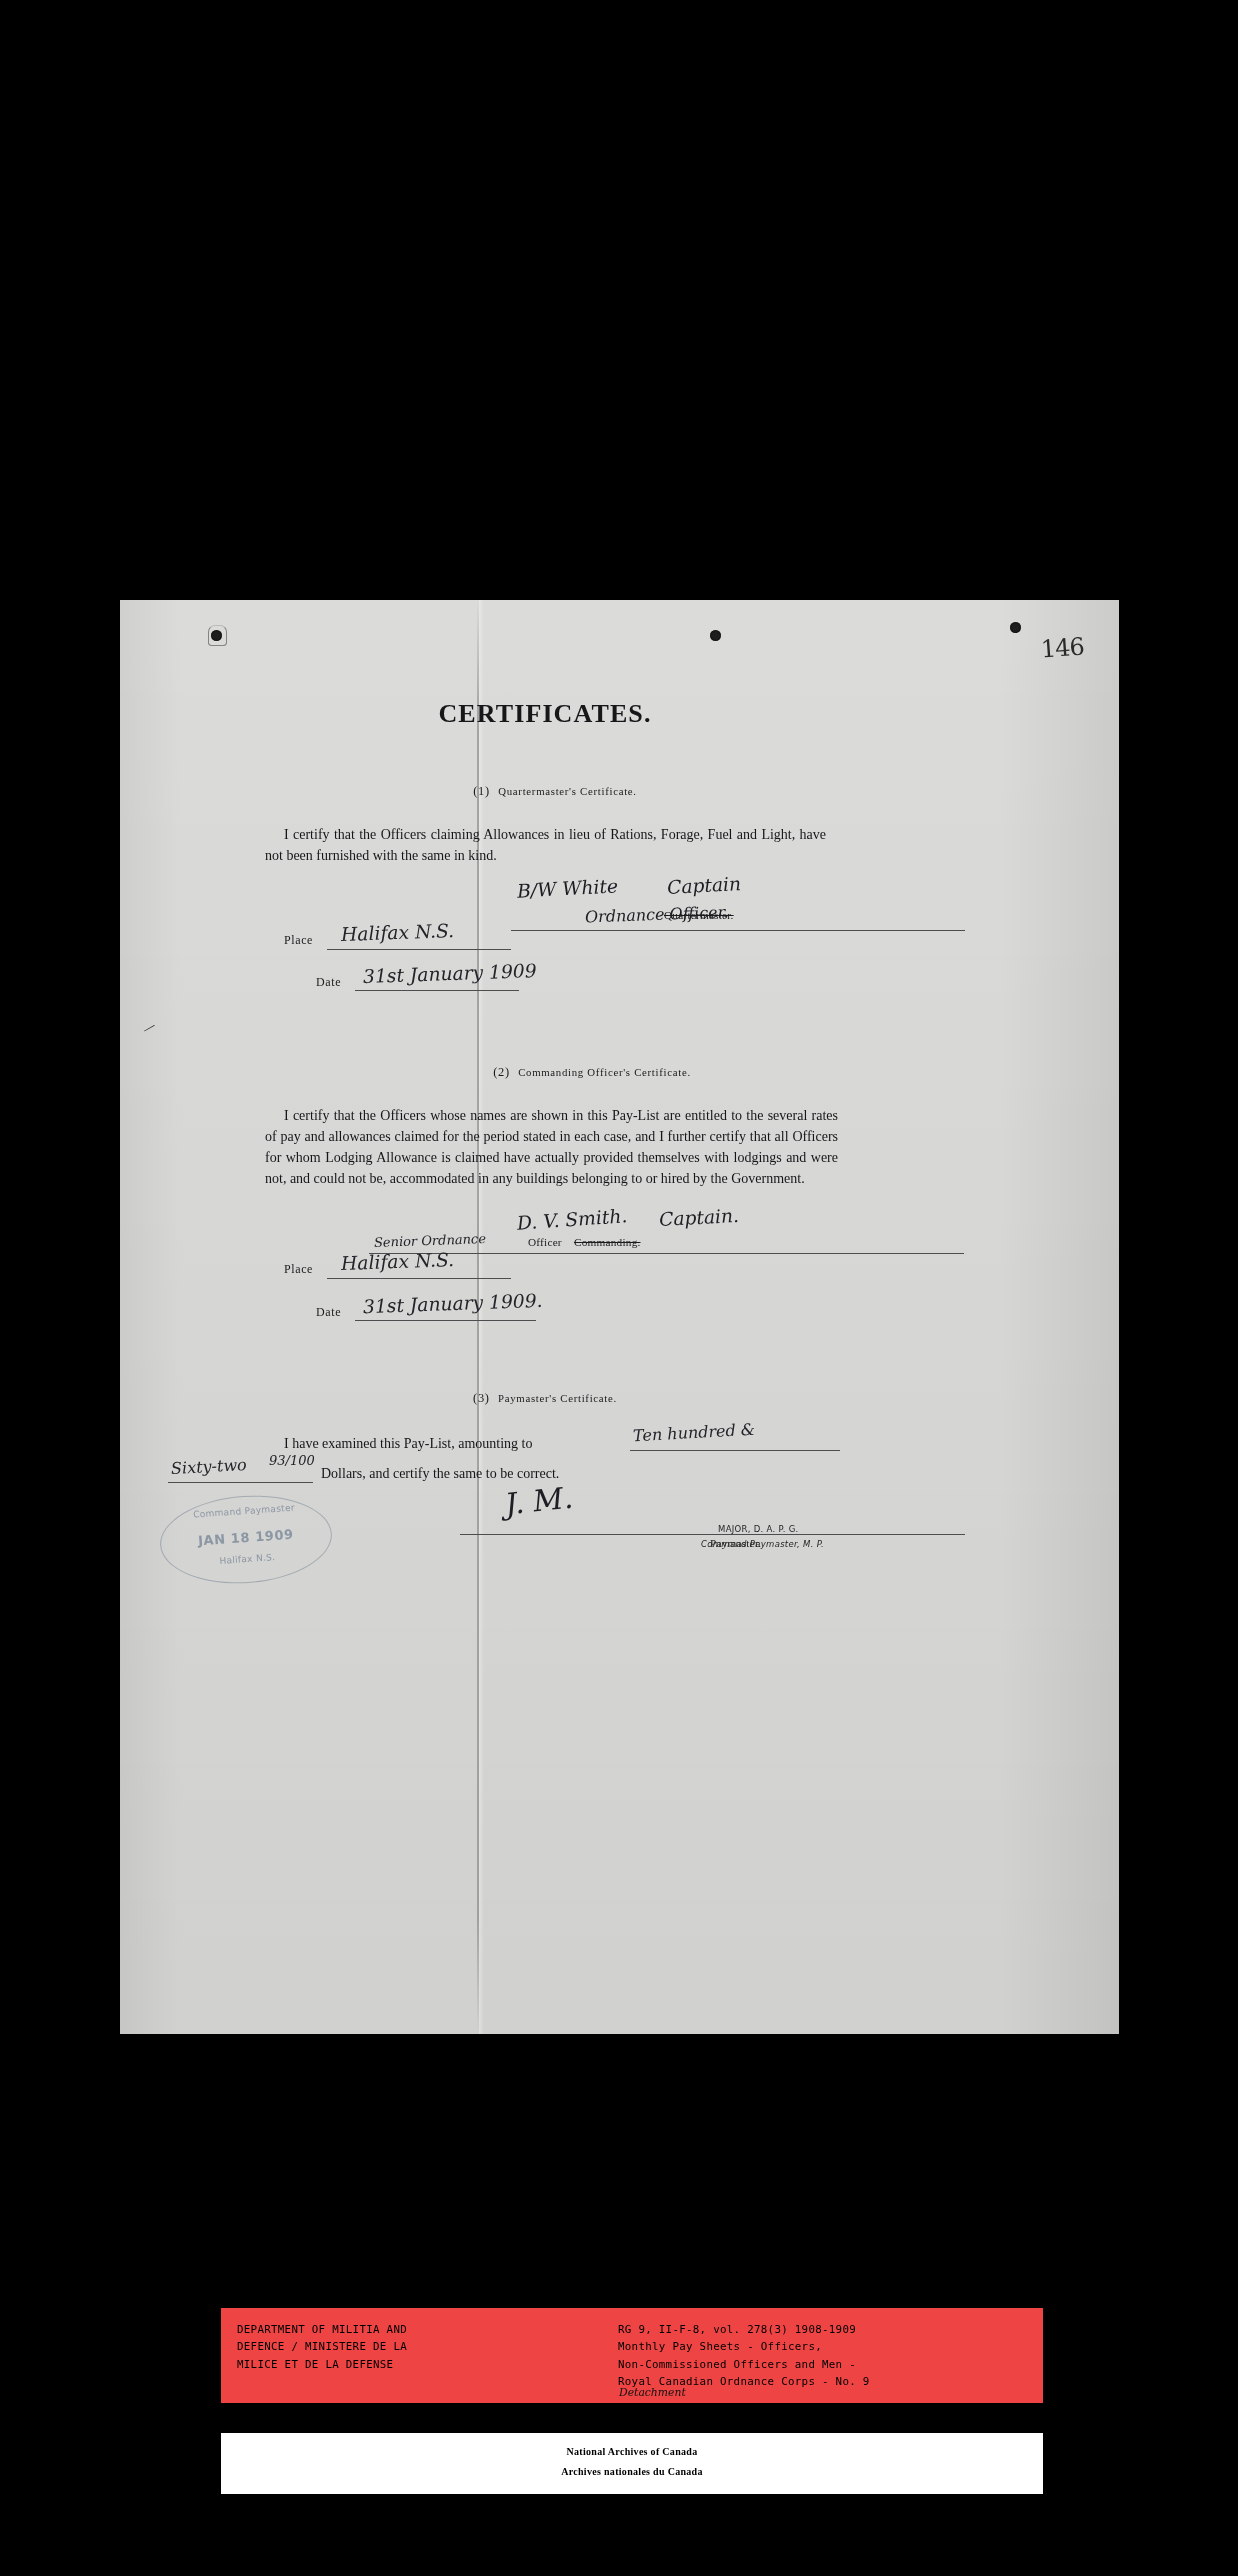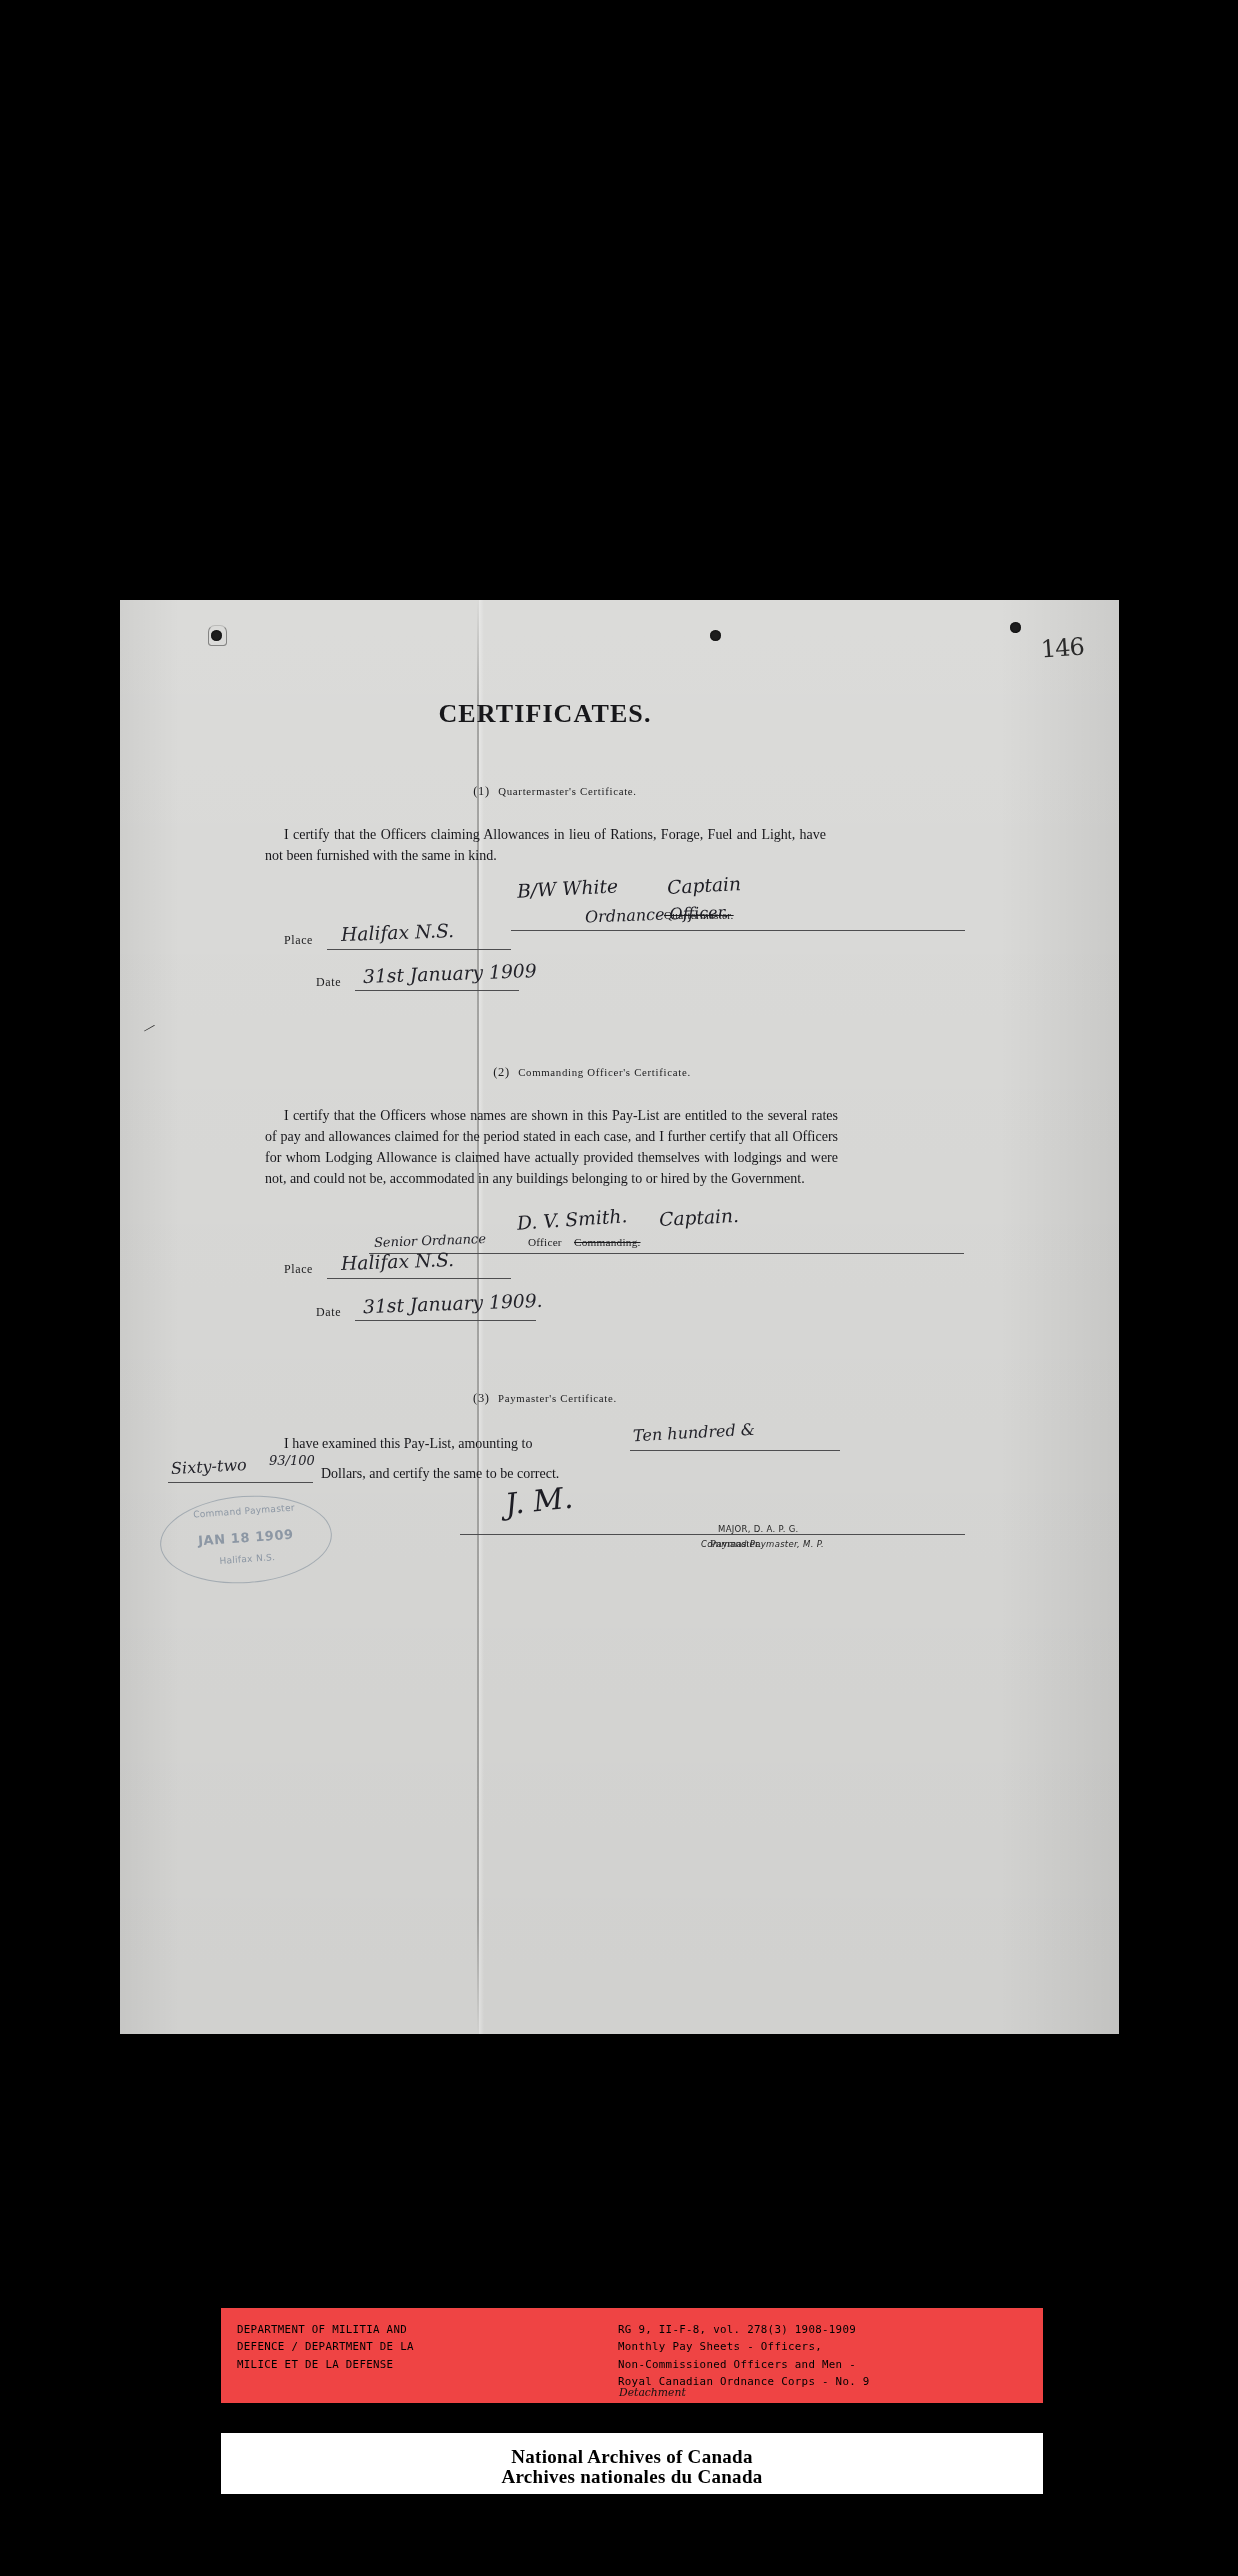--- a/index.html
+++ b/index.html
@@ -364,7 +364,7 @@
 <div id="caption-bar">
   <div class="col-left">
     <div>DEPARTMENT OF MILITIA AND</div>
-    <div>DEFENCE / DEPARTMENT DE LA</div>
+    <div>DEFENCE / MINISTERE DE LA</div>
     <div>MILICE ET DE LA DEFENSE</div>
   </div>
   <div class="col-right">

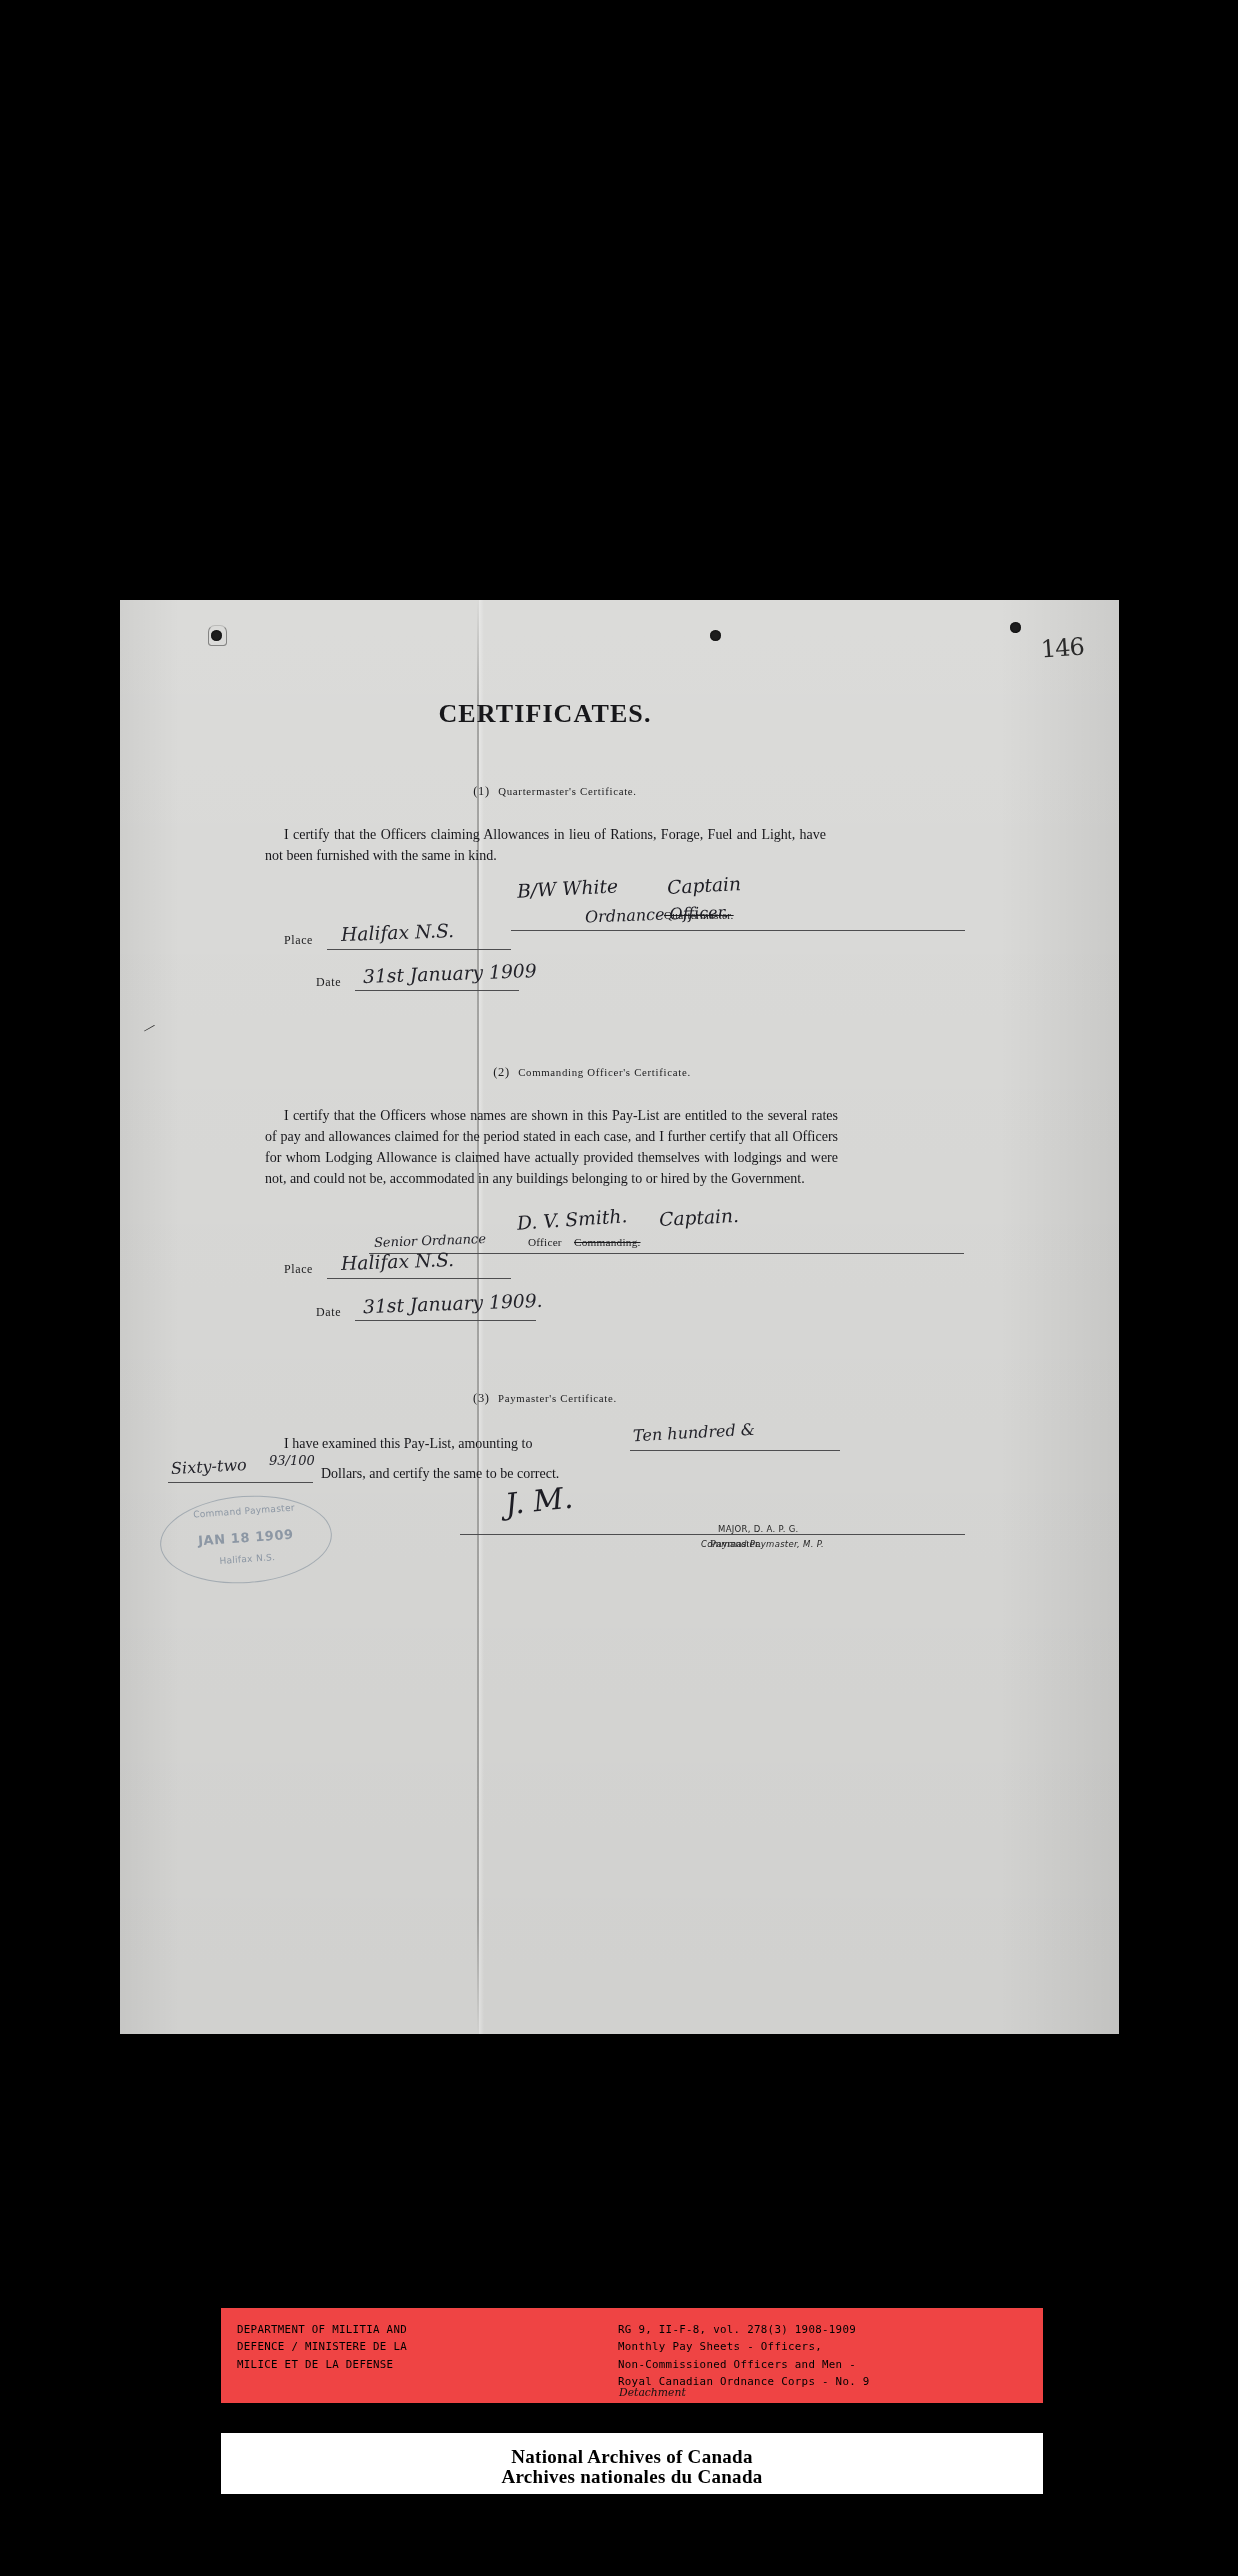--- a/index.html
+++ b/index.html
@@ -247,7 +247,7 @@
     text-align: center;
     font-family: "Liberation Serif", serif;
     font-weight: bold;
-    font-size: 19px;
+    font-size: 10px;
     letter-spacing: 0.3px;
   }
   #archives-bar .line1 { top: 12.5px; }

